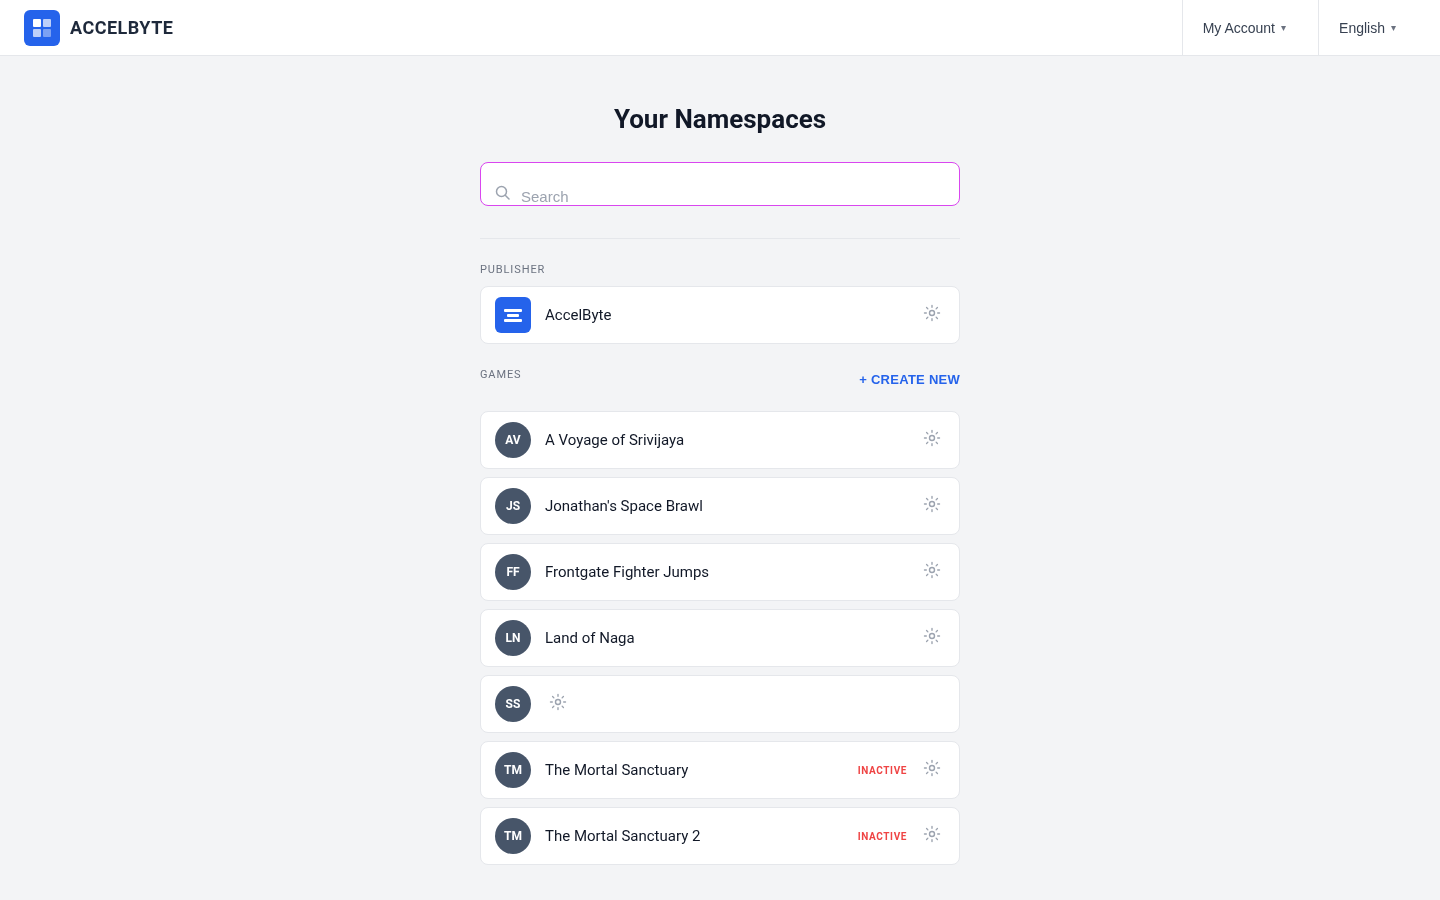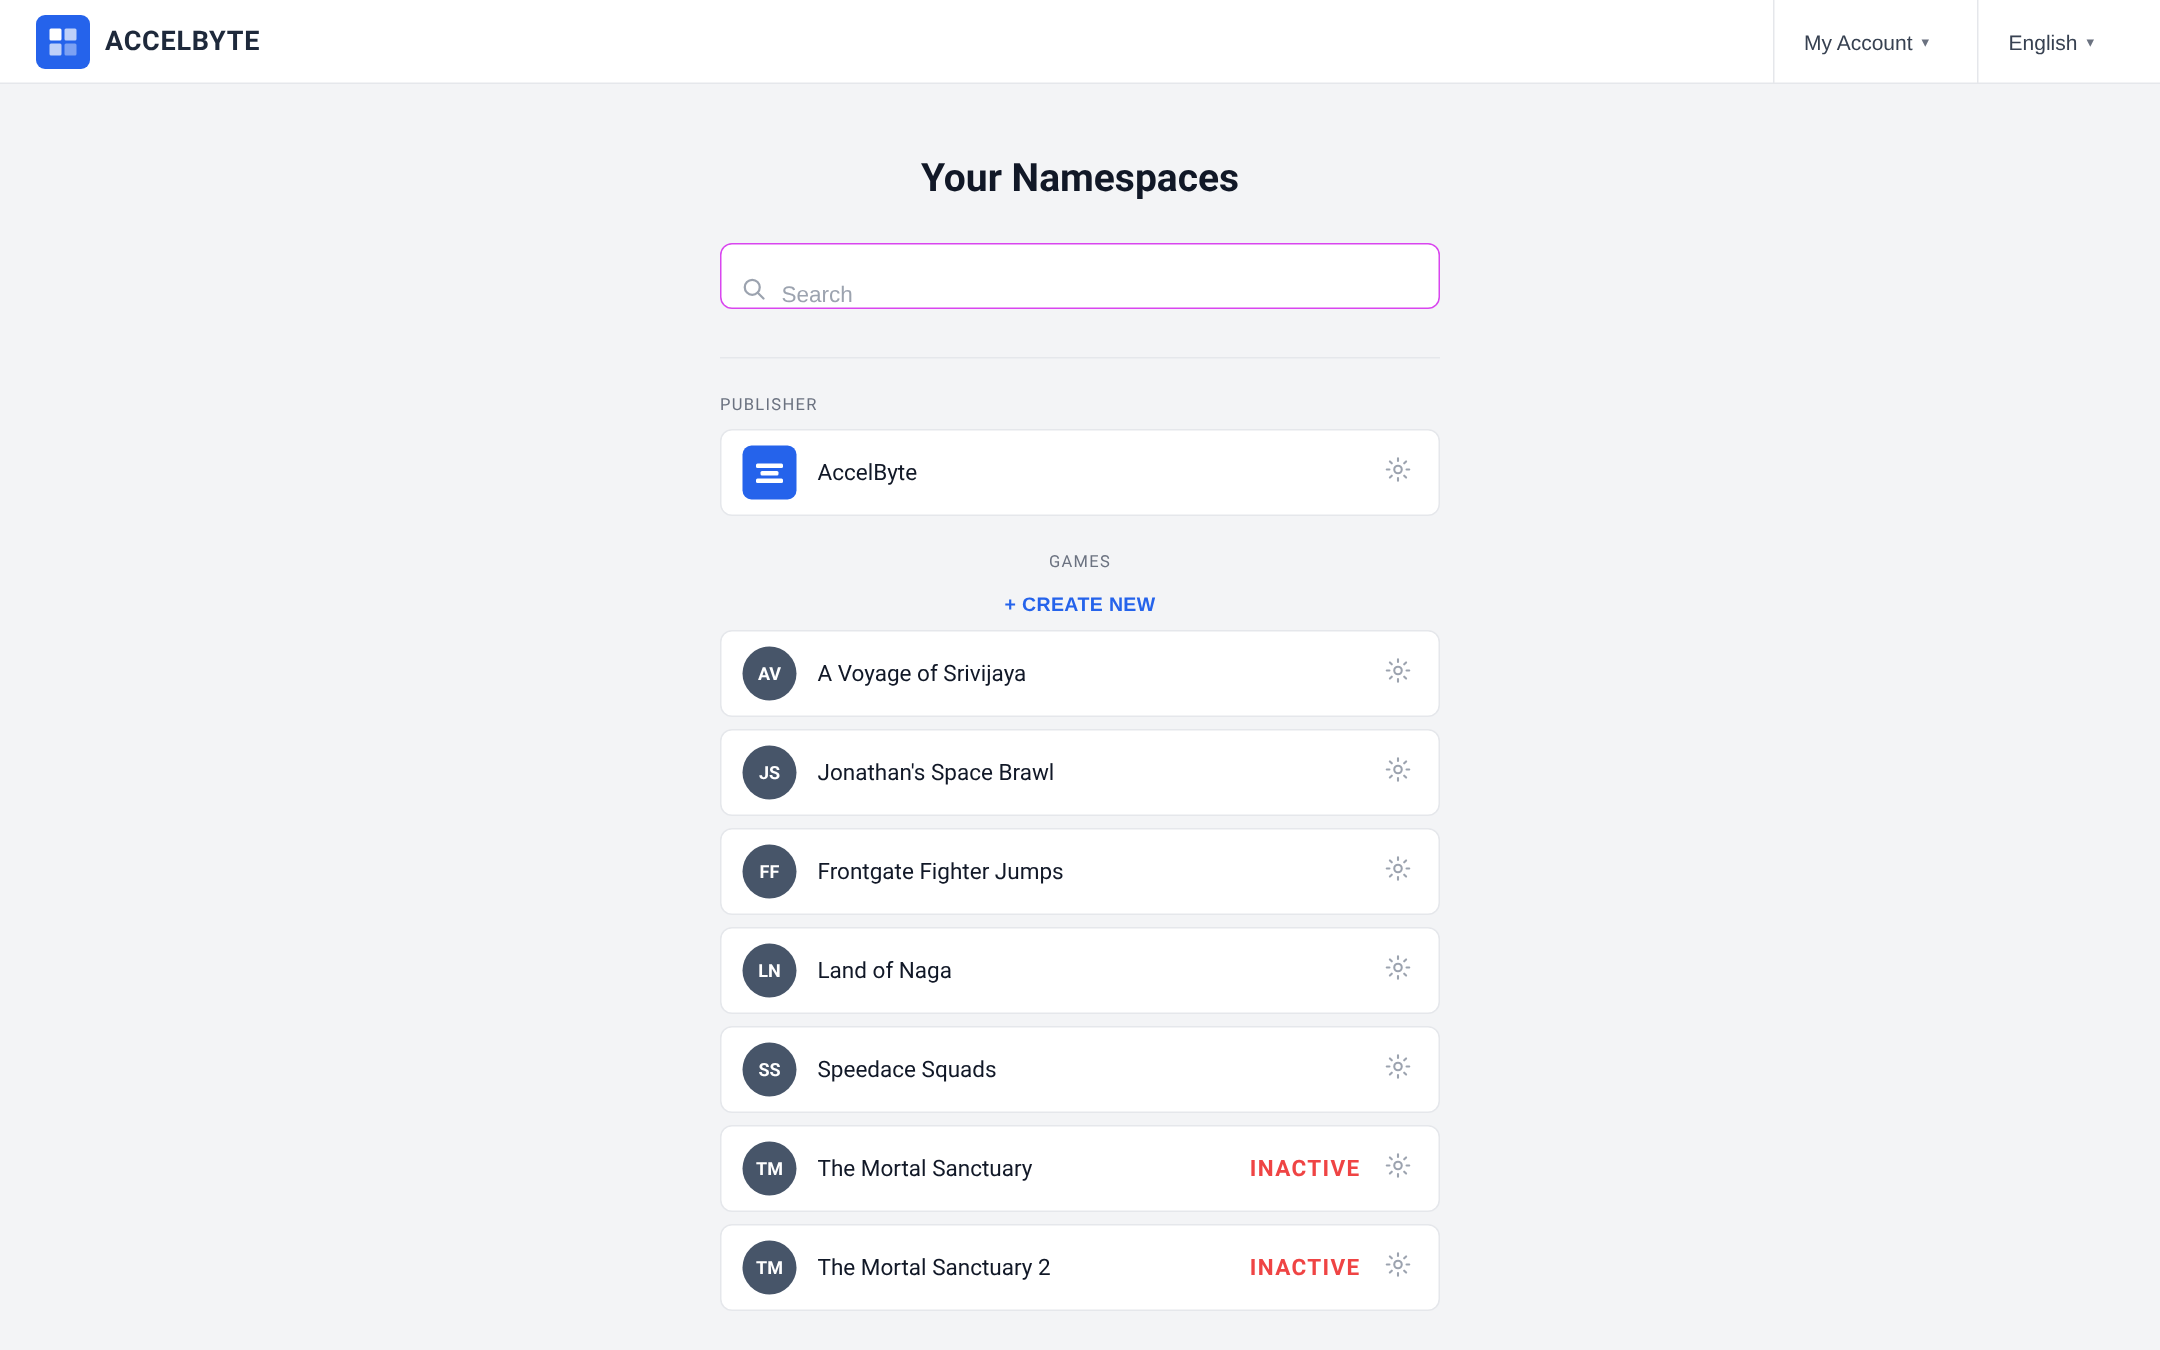--- a/index.html
+++ b/index.html
@@ -192,8 +192,7 @@
       display: flex;
       align-items: center;
       justify-content: space-between;
-      margin-bottom: 6px;
-      flex-direction: column;
+      margin-bottom: 20px;
     }
     .create-new-btn {
       display: flex;

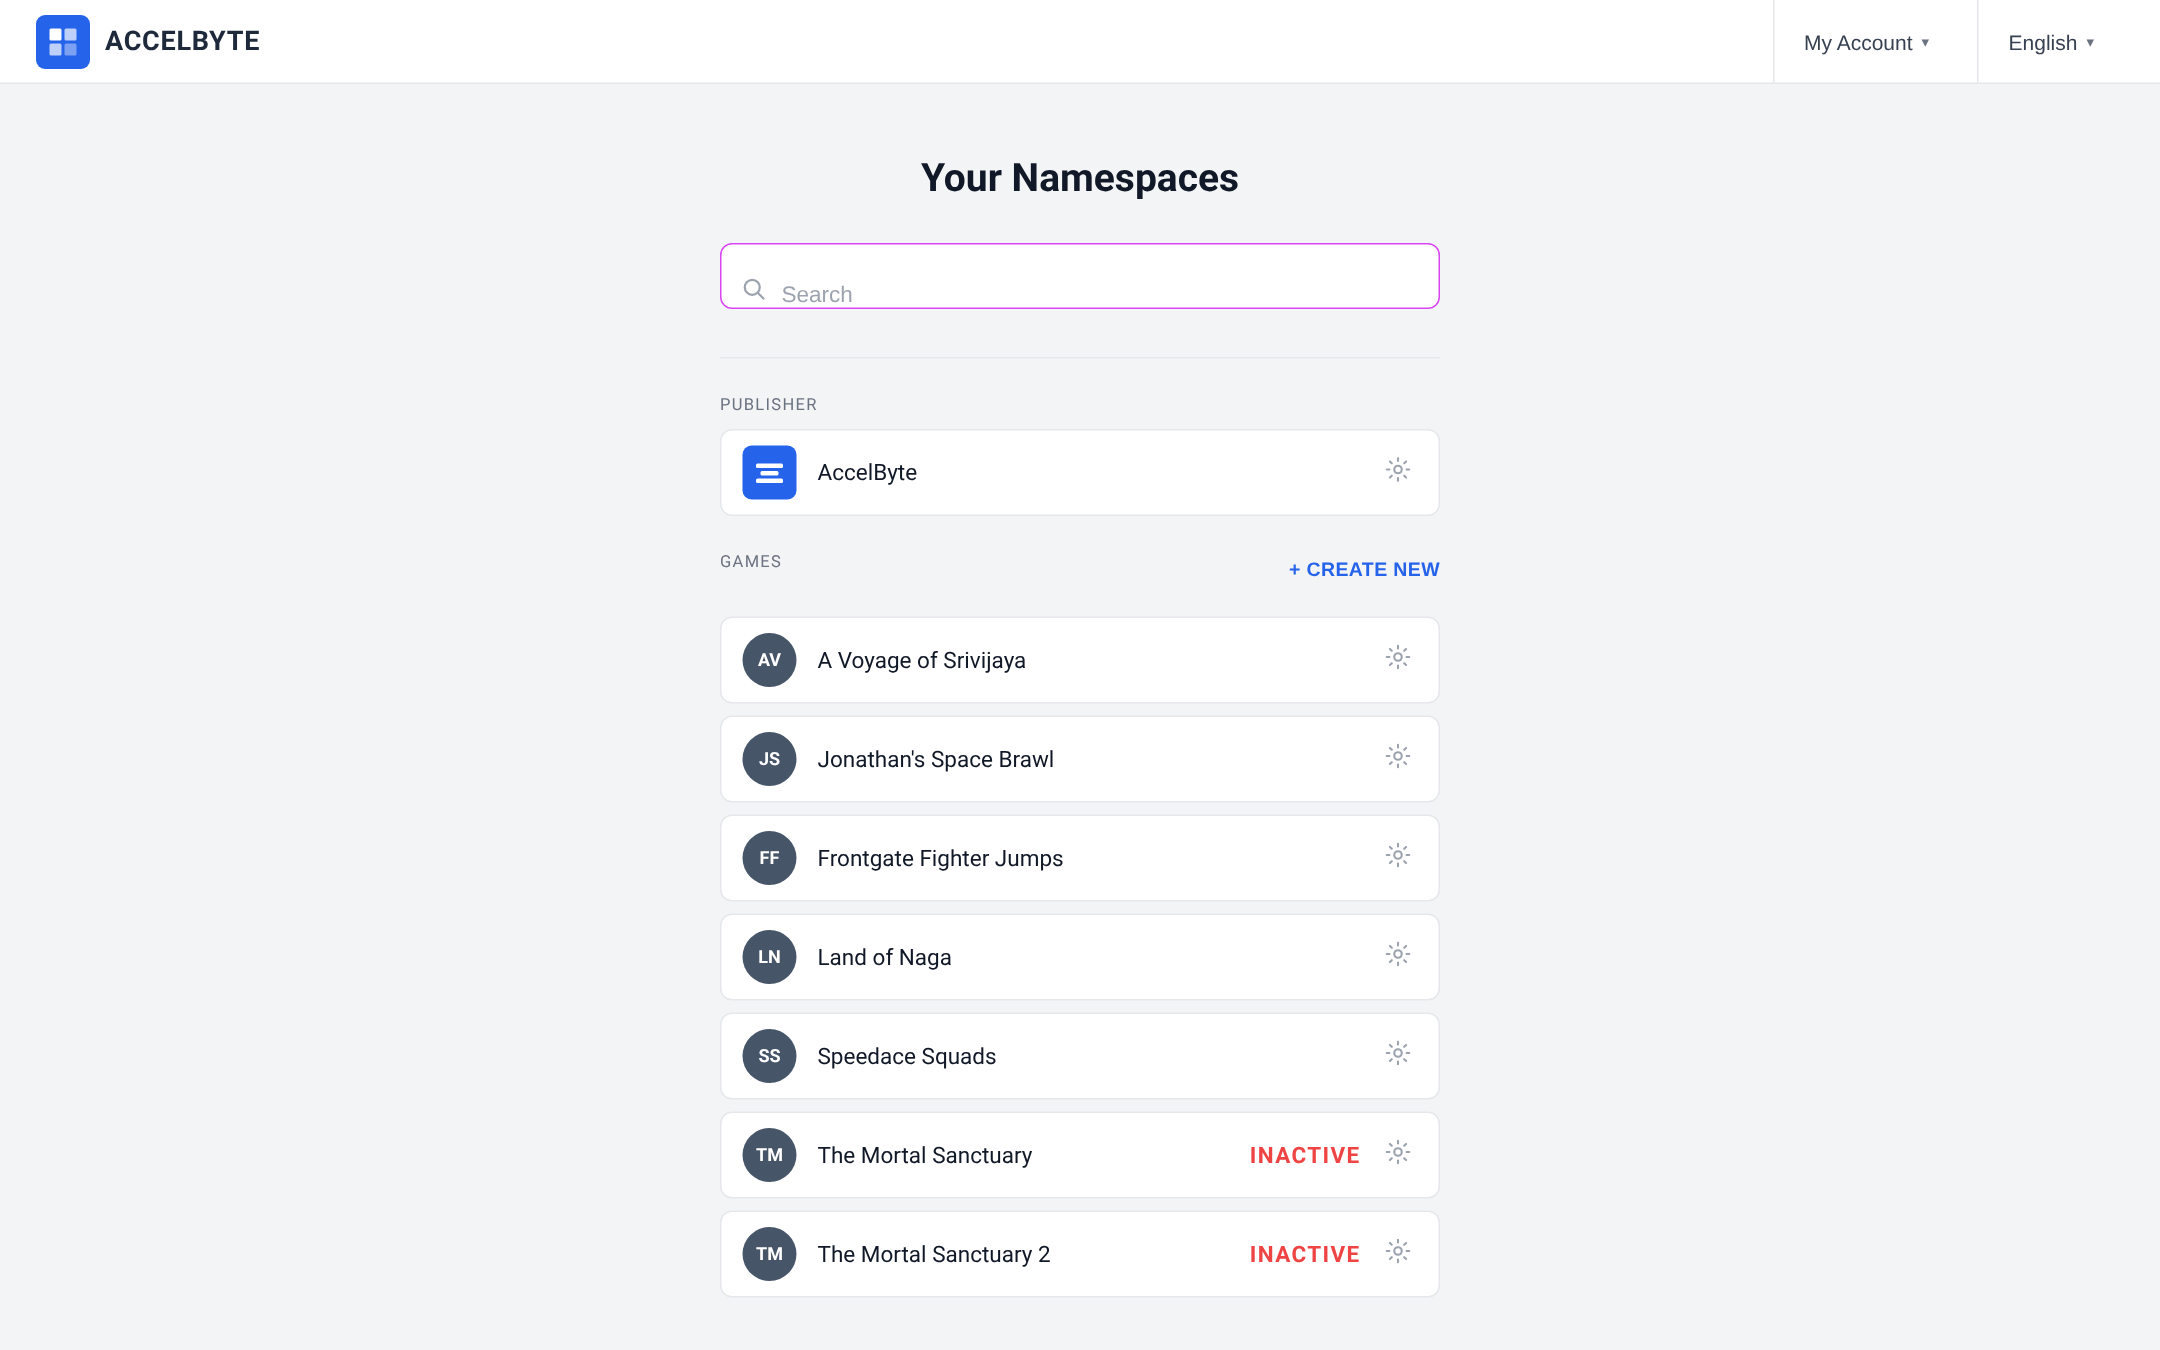--- a/index.html
+++ b/index.html
@@ -334,7 +334,6 @@
           </div>
           <div class="ns-item">
             <div class="ns-avatar">SS</div>
-            <span class="ns-name">Speedace Squads</span>
             <span class="ns-gear"><svg width="18" height="18" viewBox="0 0 18 18" fill="none">
                 <circle cx="9" cy="9" r="2.5" stroke="#9ca3af" stroke-width="1.4"></circle>
                 <path d="M9 1.5v1.8M9 14.7v1.8M1.5 9h1.8M14.7 9h1.8M3.6 3.6l1.27 1.27M13.13 13.13l1.27 1.27M14.4 3.6l-1.27 1.27M4.87 13.13l-1.27 1.27" stroke="#9ca3af" stroke-width="1.4" stroke-linecap="round"></path>

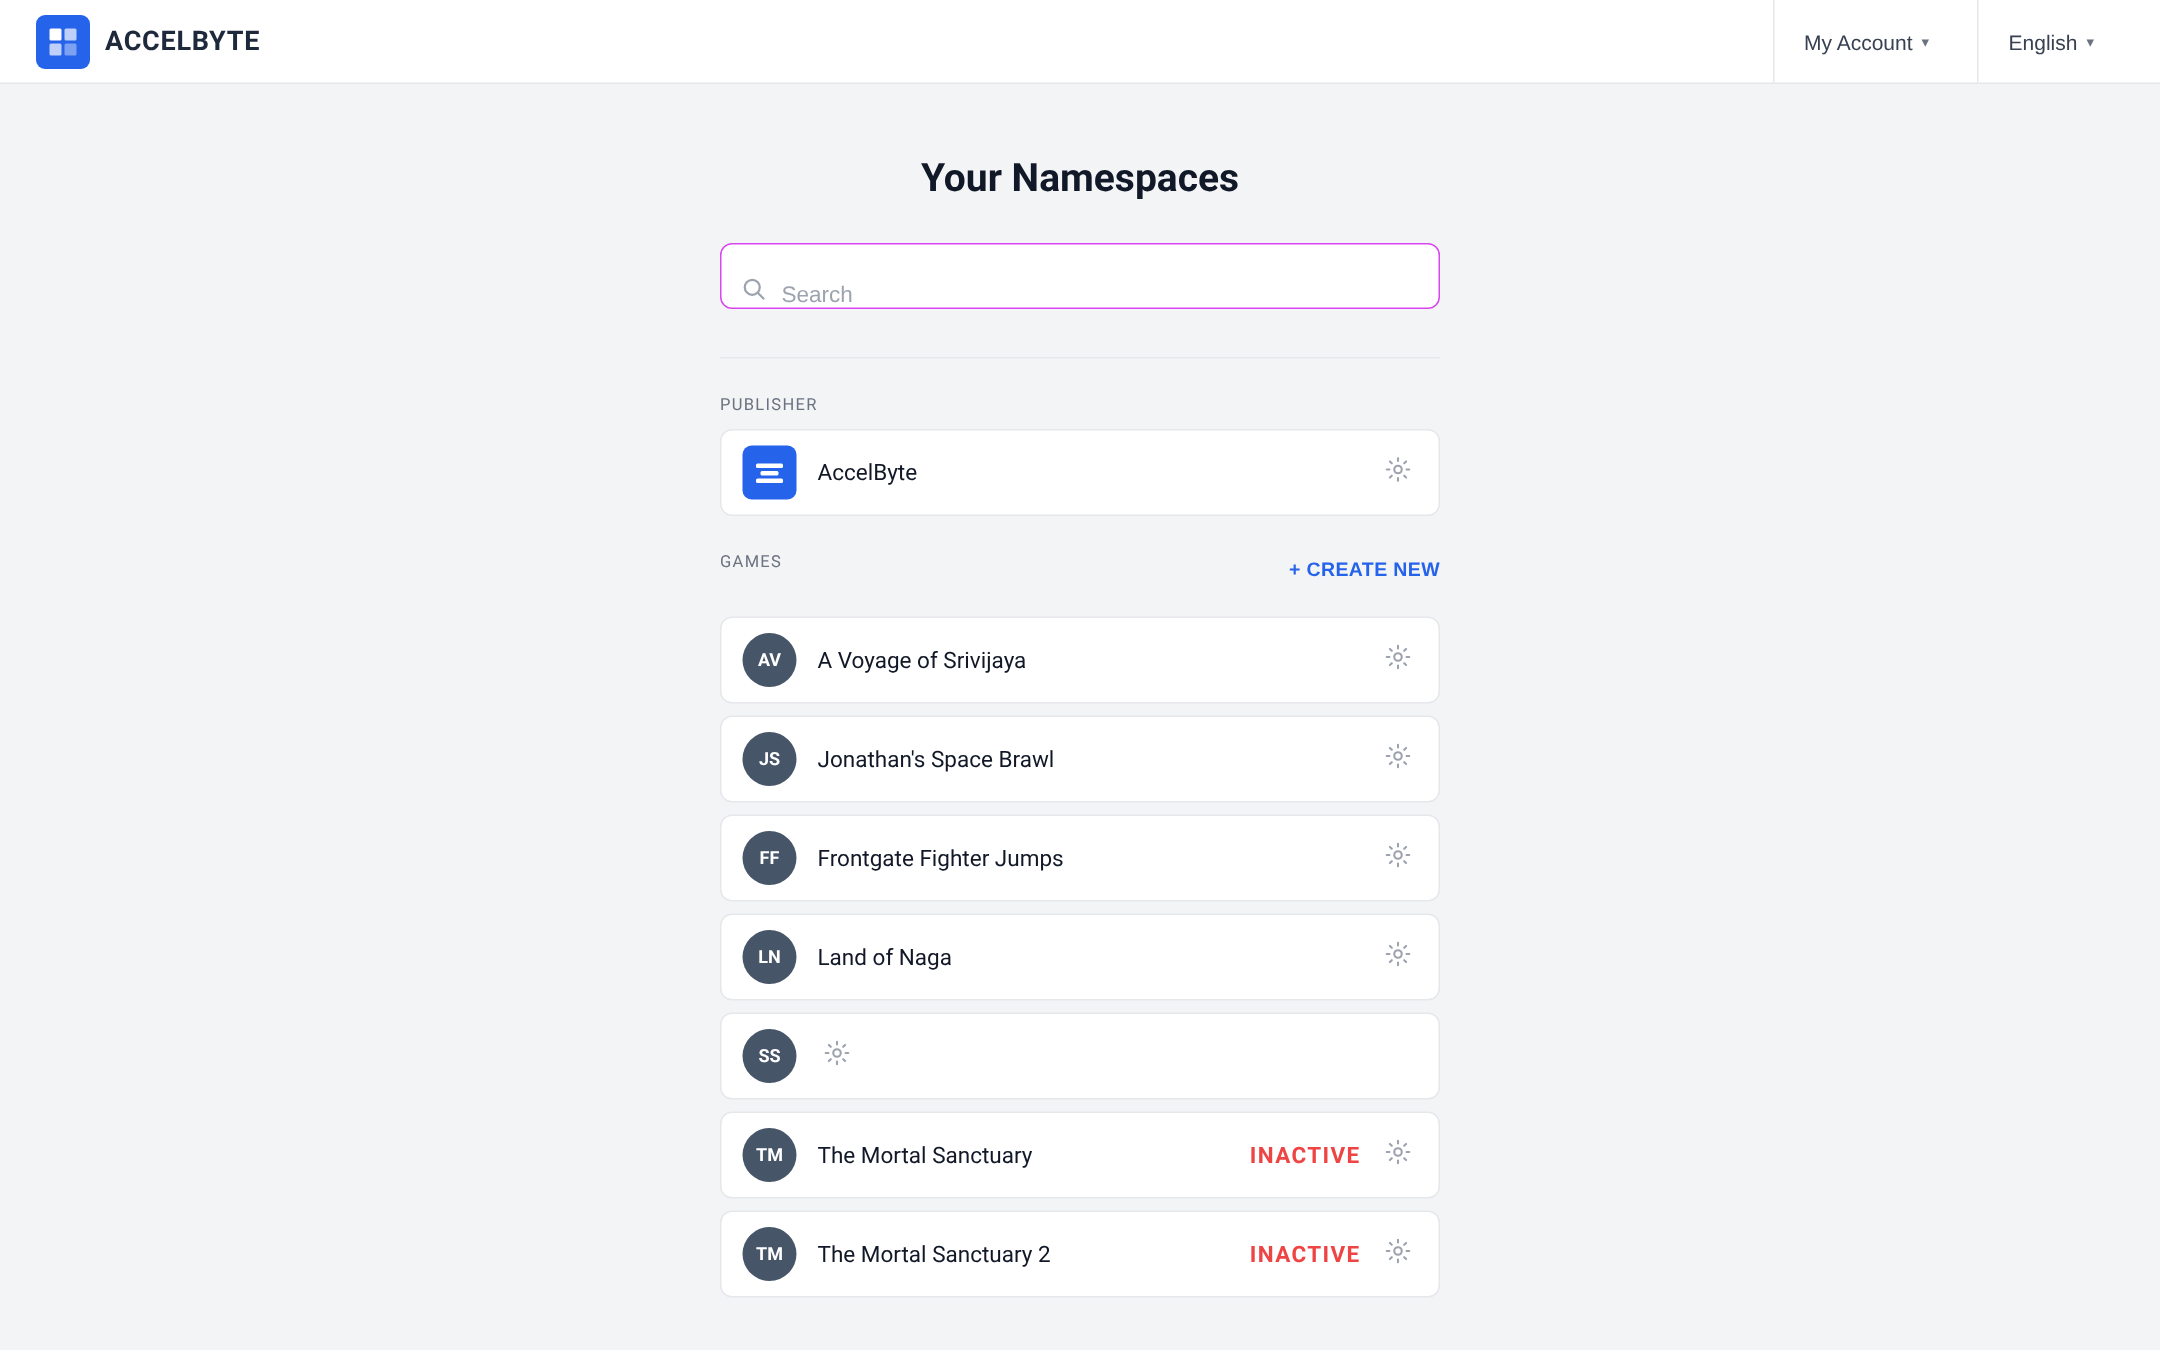--- a/index.html
+++ b/index.html
@@ -170,7 +170,7 @@
     }
 
     .ns-badge-inactive {
-      font-size: 15px;
+      font-size: 10px;
       font-weight: 700;
       color: #ef4444;
       letter-spacing: 0.06em;

